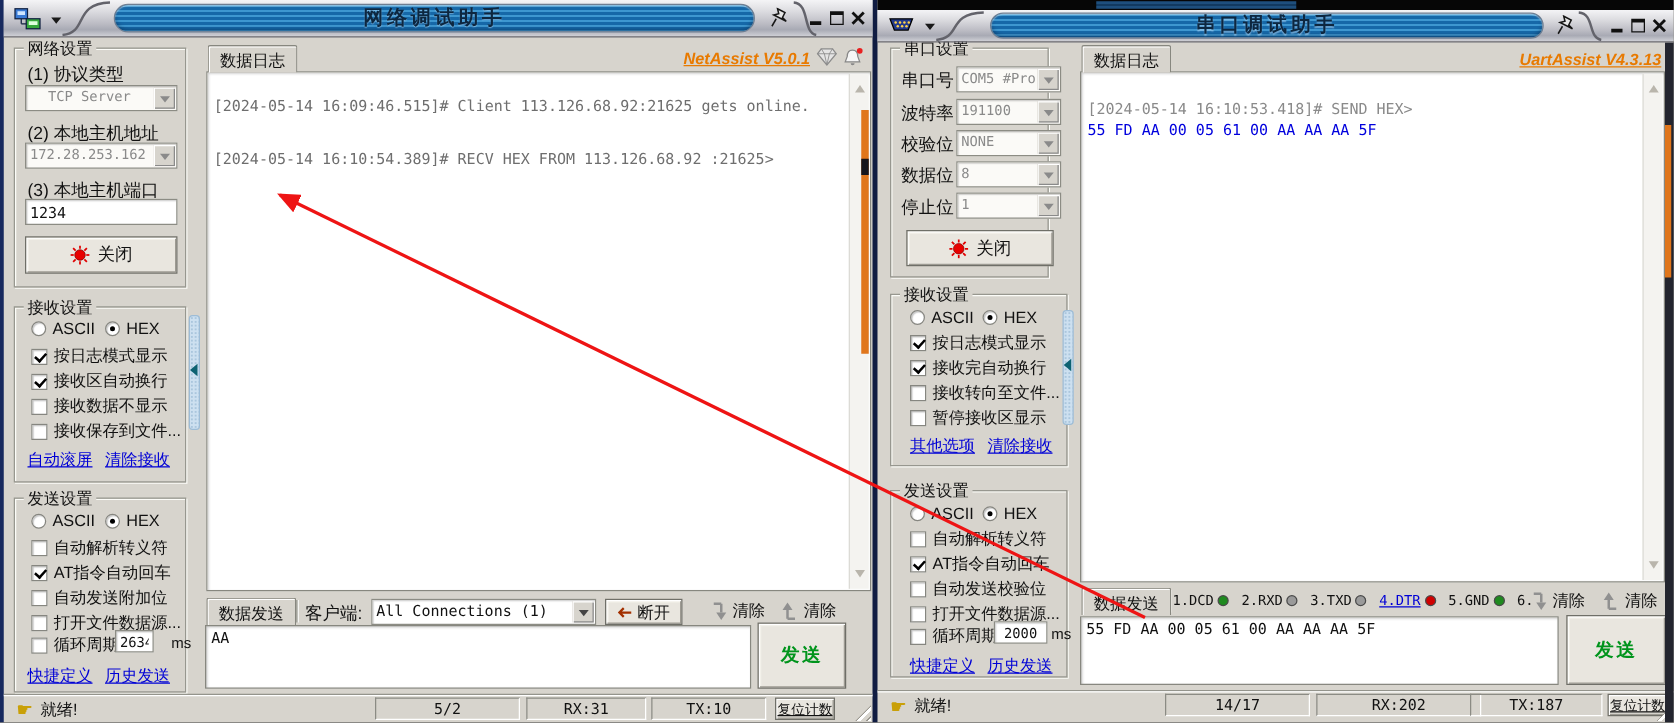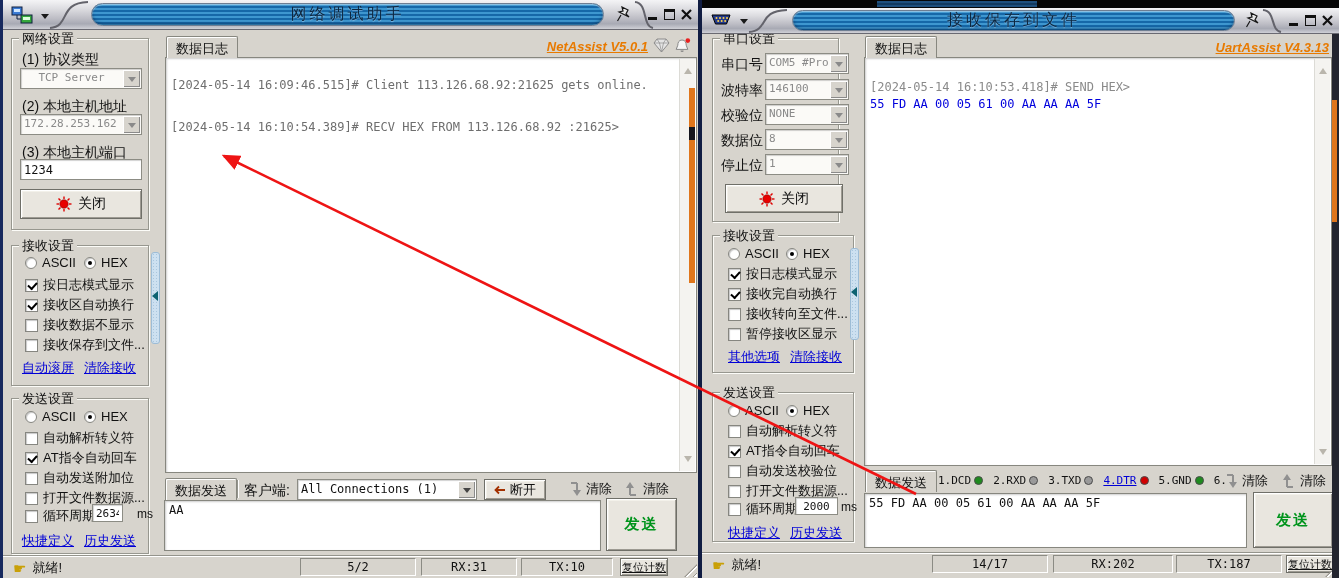--- a/index.html
+++ b/index.html
@@ -24,7 +24,7 @@
     box-shadow:inset 0 1px 1px rgba(255,255,255,.45), inset 0 -2px 3px rgba(0,20,50,.35);
     display:flex; align-items:center; justify-content:center; }
   #win-right .titlepill { top:2px; height:21px; }
-  .titletext { font-size:16px; font-weight:normal; color:#0d2740; letter-spacing:3px;
+  .titletext { font-size:16px; font-weight:bold; color:#0d2740; letter-spacing:3px;
     text-shadow:0 1px 1px rgba(200,230,255,.5); white-space:nowrap; }
 
   .sysicon { position:absolute; left:8px; top:5px; width:22px; height:20px; }

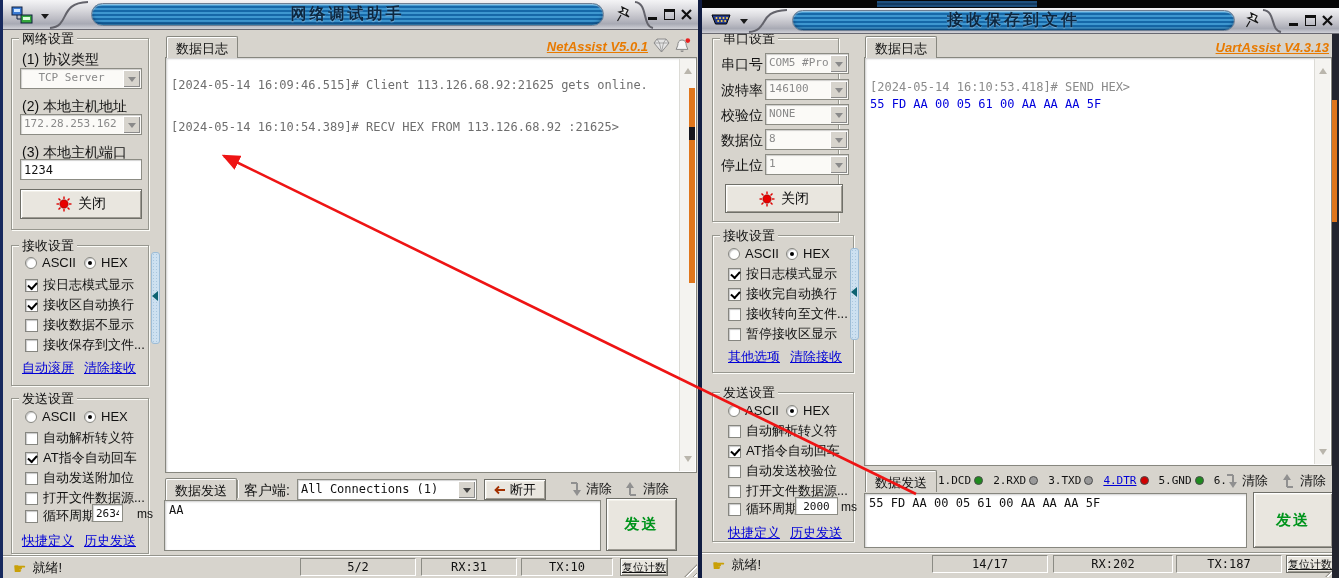--- a/index.html
+++ b/index.html
@@ -400,7 +400,7 @@
           <path d="M1 24 C 22 22, 9 3, 39 2" fill="none" stroke="#63636b" stroke-width="2"></path>
         </svg>
       <div class="titlepill" style="left:90px; right:104px;">
-        <span class="titletext">接收保存到文件</span>
+        <span class="titletext">串口调试助手</span>
       </div>
       <span class="pinicon" style="right:78px">
         <svg width="16" height="17" viewBox="0 0 16 17">

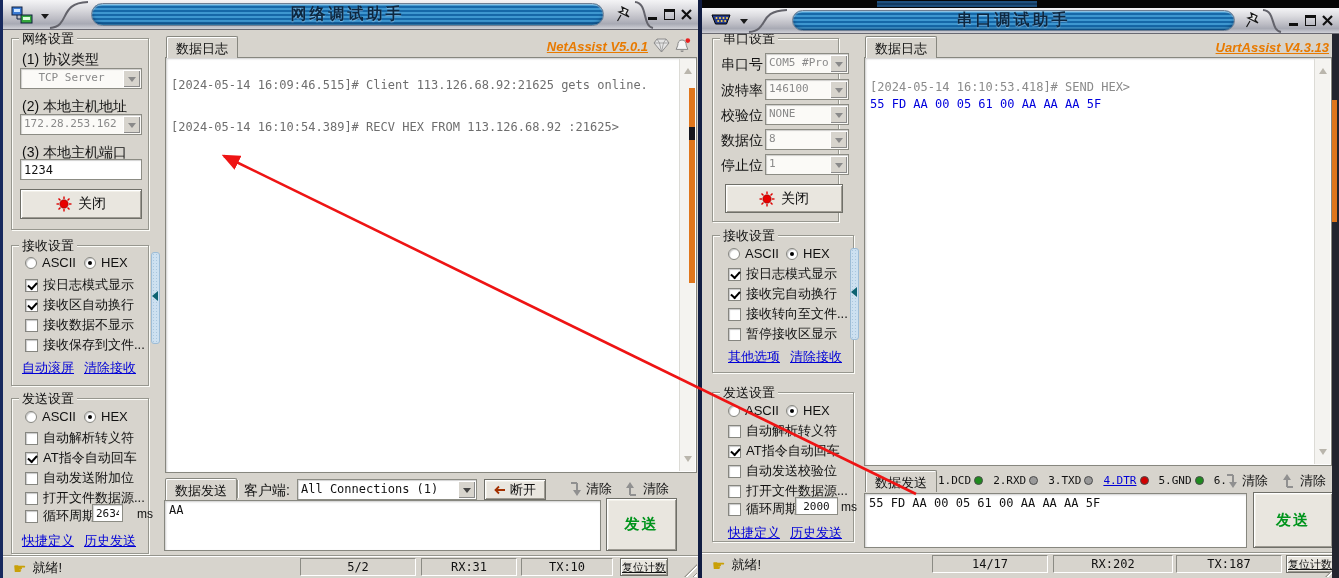--- a/index.html
+++ b/index.html
@@ -436,7 +436,7 @@
       </div>
       <span class="flabel" style="left:8px; top:43px;">波特率</span>
       <div class="combo dis" style="left:52px; top:40px; width:84px;">
-        <span class="val">146100</span>
+        <span class="val">191100</span>
         <span class="dbtn"></span>
       </div>
       <span class="flabel" style="left:8px; top:68px;">校验位</span>

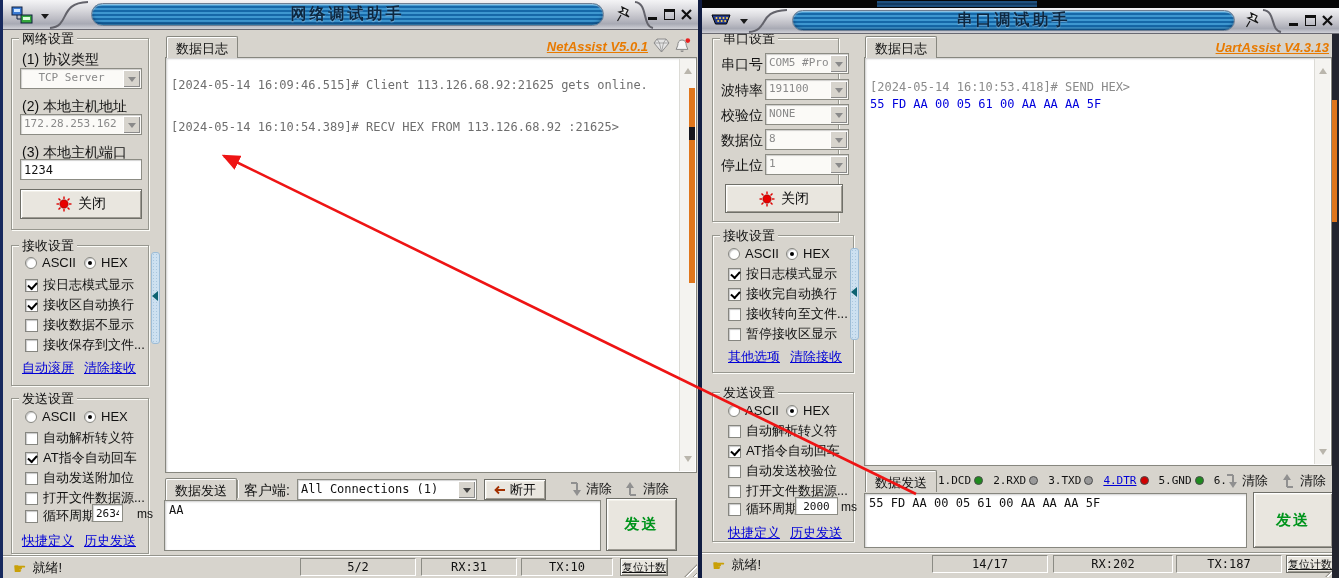--- a/index.html
+++ b/index.html
@@ -605,7 +605,7 @@
       <span>就绪!</span>
     </div>
     <div class="spanel" style="left:230px; top:555px; width:116px;">14/17</div>
-    <div class="spanel" style="left:351px; top:555px; width:120px;">RX:202</div>
+    <div class="spanel" style="left:351px; top:555px; width:132px;">RX:202</div>
     <div class="spanel" style="left:474px; top:555px; width:106px;">TX:187</div>
     <div class="resetbtn" style="left:584px; top:555px; width:48px;">复位计数</div>
     <div class="grip"></div>

